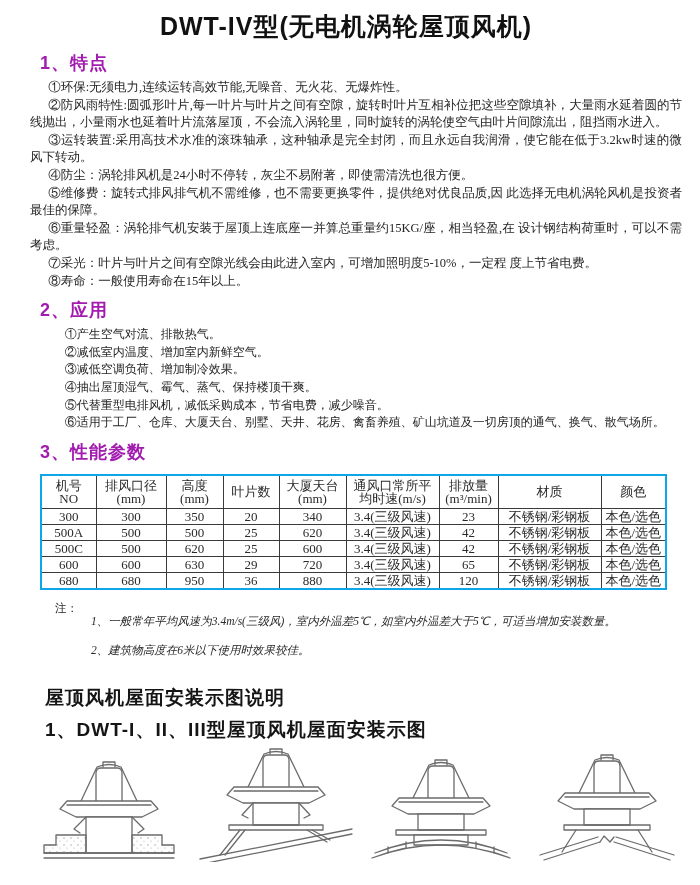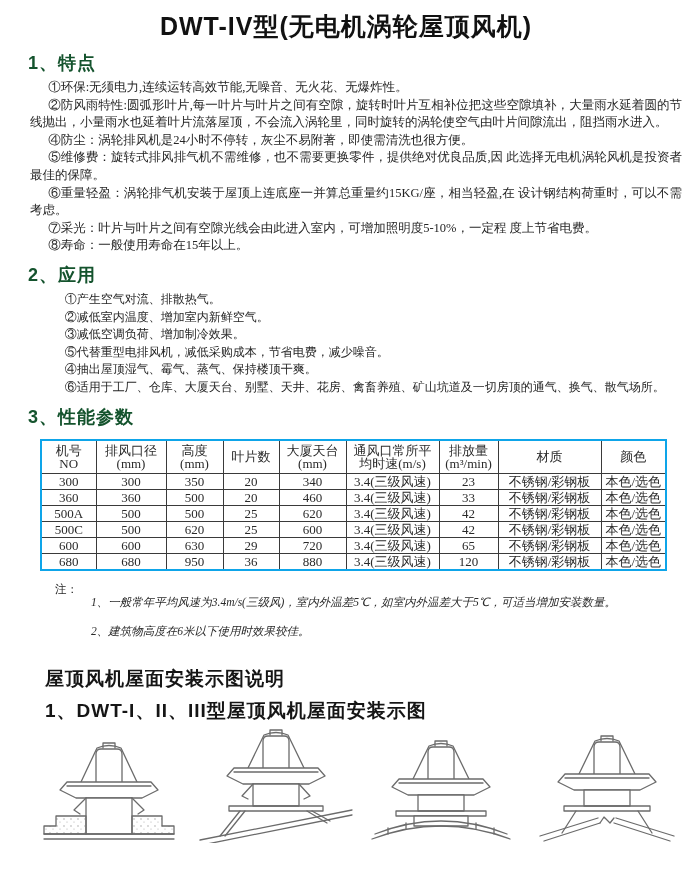--- a/index.html
+++ b/index.html
@@ -16,7 +16,7 @@
   }
   .sec-head{
     font-family:"Liberation Sans", sans-serif;font-weight:bold;
-    font-size:18px;color:#14532d;margin:8px 0 4px 28px;letter-spacing:1px;
+    font-size:18px;color:#a21caf;margin:8px 0 4px 40px;letter-spacing:1px;
   }
   .body-block{margin:0 10px 0 30px;}
   .feat-p{

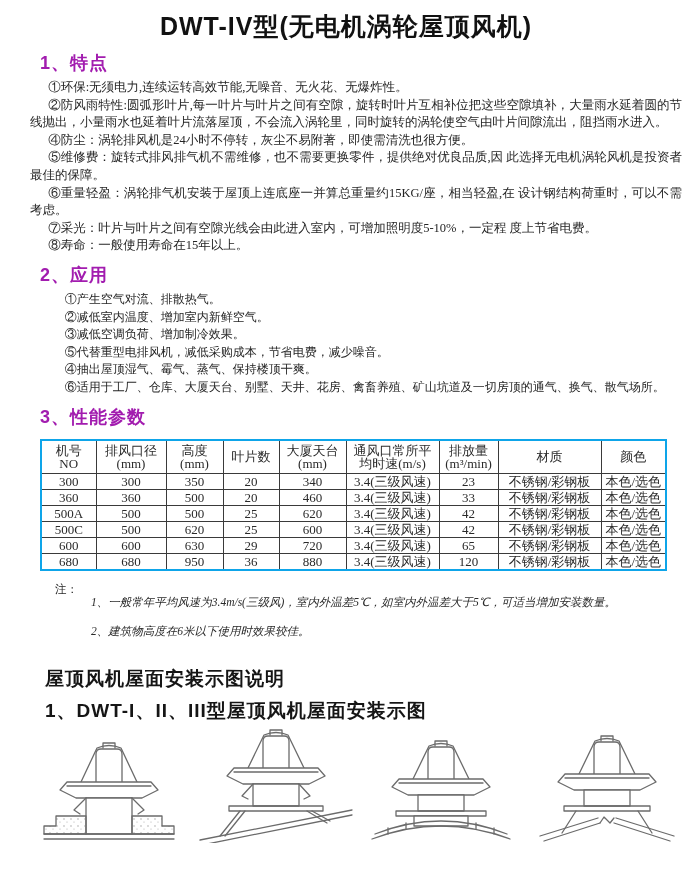--- a/index.html
+++ b/index.html
@@ -69,6 +69,7 @@
   <div class="body-block">
     <p class="feat-p">①环保:无须电力,连续运转高效节能,无噪音、无火花、无爆炸性。</p>
     <p class="feat-p">②防风雨特性:圆弧形叶片,每一叶片与叶片之间有空隙，旋转时叶片互相补位把这些空隙填补，大量雨水延着圆的节线抛出，小量雨水也延着叶片流落屋顶，不会流入涡轮里，同时旋转的涡轮使空气由叶片间隙流出，阻挡雨水进入。</p>
+    <p class="feat-p">③运转装置:采用高技术水准的滚珠轴承，这种轴承是完全封闭，而且永远自我润滑，使它能在低于3.2kw时速的微风下转动。</p>
     <p class="feat-p">④防尘：涡轮排风机是24小时不停转，灰尘不易附著，即使需清洗也很方便。</p>
     <p class="feat-p">⑤维修费：旋转式排风排气机不需维修，也不需要更换零件，提供绝对优良品质,因 此选择无电机涡轮风机是投资者最佳的保障。</p>
     <p class="feat-p">⑥重量轻盈：涡轮排气机安装于屋顶上连底座一并算总重量约15KG/座，相当轻盈,在 设计钢结构荷重时，可以不需考虑。</p>

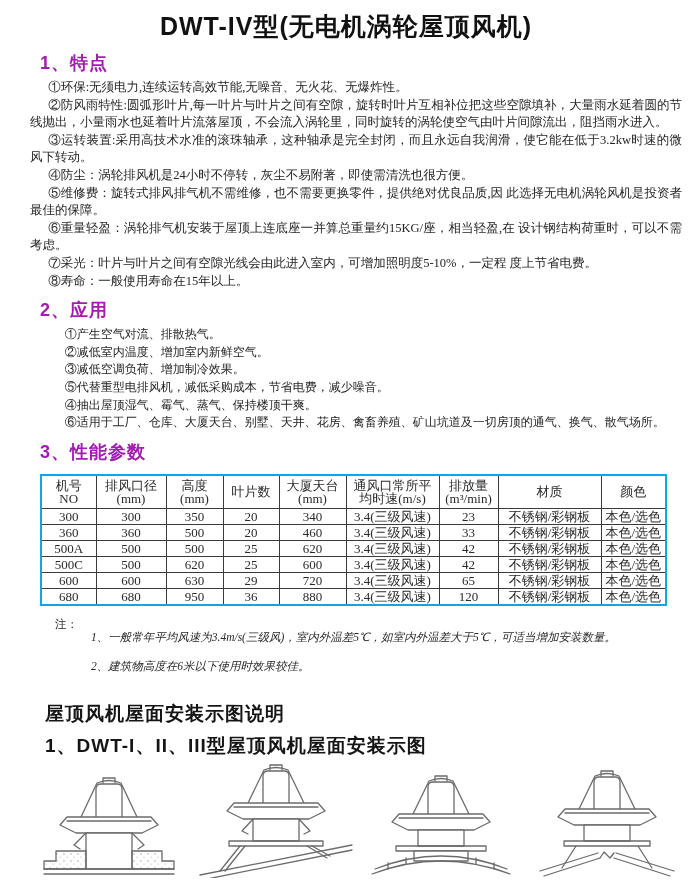--- a/index.html
+++ b/index.html
@@ -82,8 +82,8 @@
     <p class="app-line">①产生空气对流、排散热气。</p>
     <p class="app-line">②减低室内温度、增加室内新鲜空气。</p>
     <p class="app-line">③减低空调负荷、增加制冷效果。</p>
+    <p class="app-line">④抽出屋顶湿气、霉气、蒸气、保持楼顶干爽。</p>
     <p class="app-line">⑤代替重型电排风机，减低采购成本，节省电费，减少噪音。</p>
-    <p class="app-line">④抽出屋顶湿气、霉气、蒸气、保持楼顶干爽。</p>
     <p class="app-line">⑥适用于工厂、仓库、大厦天台、别墅、天井、花房、禽畜养殖、矿山坑道及一切房顶的通气、换气、散气场所。</p>
   </div>
 

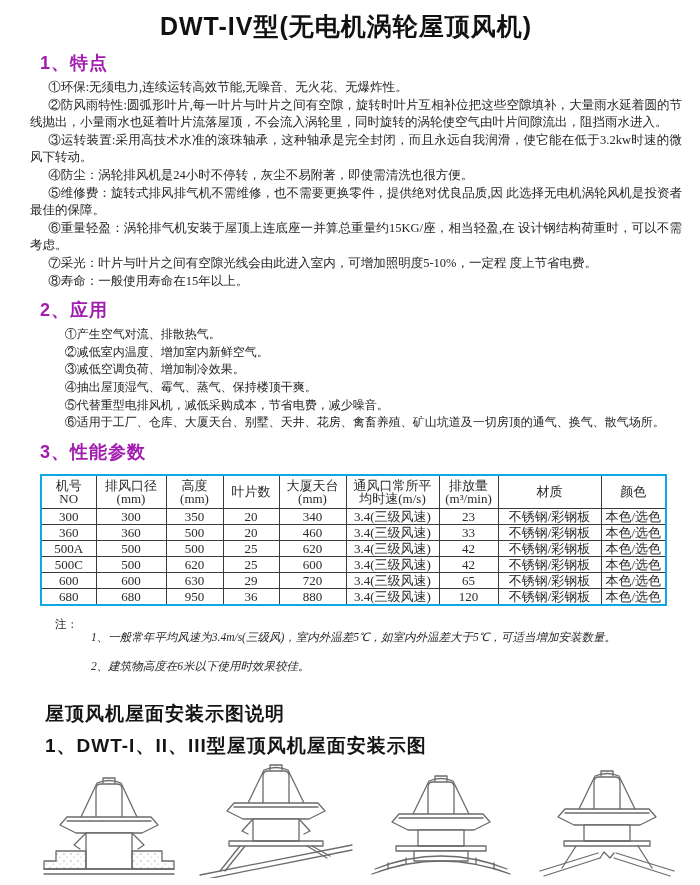--- a/index.html
+++ b/index.html
@@ -132,17 +132,6 @@
           <td>本色/选色</td>
         </tr>
         <tr>
-          <td>360</td>
-          <td>360</td>
-          <td>500</td>
-          <td>20</td>
-          <td>460</td>
-          <td>3.4(三级风速)</td>
-          <td>33</td>
-          <td>不锈钢/彩钢板</td>
-          <td>本色/选色</td>
-        </tr>
-        <tr>
           <td>500A</td>
           <td>500</td>
           <td>500</td>

